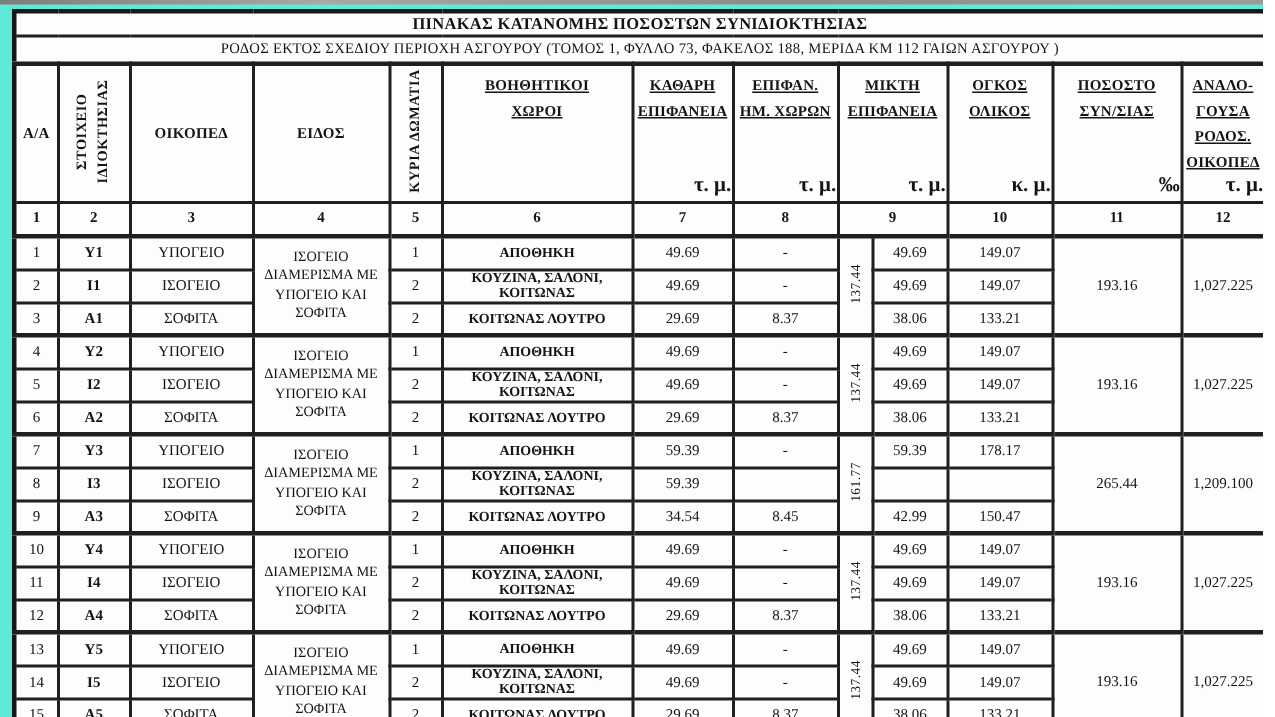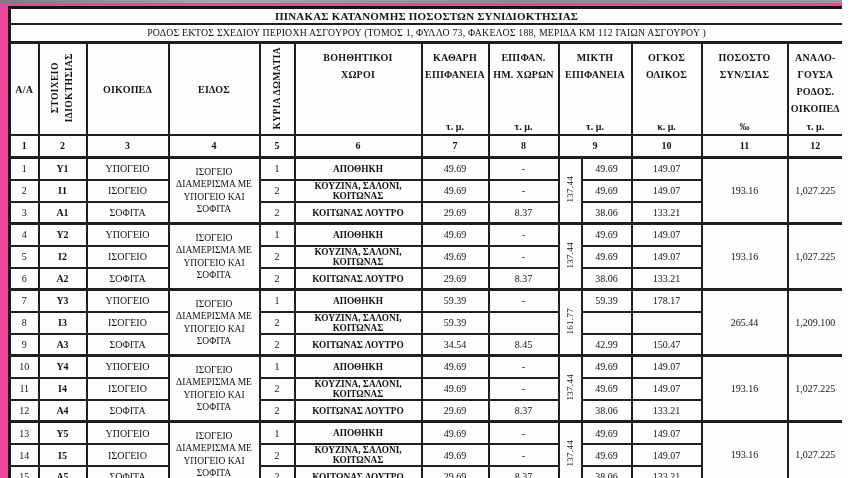--- a/index.html
+++ b/index.html
@@ -9,7 +9,7 @@
     font-family:"Liberation Serif","DejaVu Serif",serif;
     color:#141414;
   }
-  .page{position:relative;width:842px;height:478px;background:#ec4899;overflow:hidden;}
+  .page{position:relative;width:842px;height:478px;background:#5eead4;overflow:hidden;}
   .scan-top{position:absolute;top:0;left:0;width:850px;height:3px;
     background:linear-gradient(90deg,#7d7d7d,#a8a8a8 25%,#8c8c8c 60%,#9b9b9b);}
   table.main{

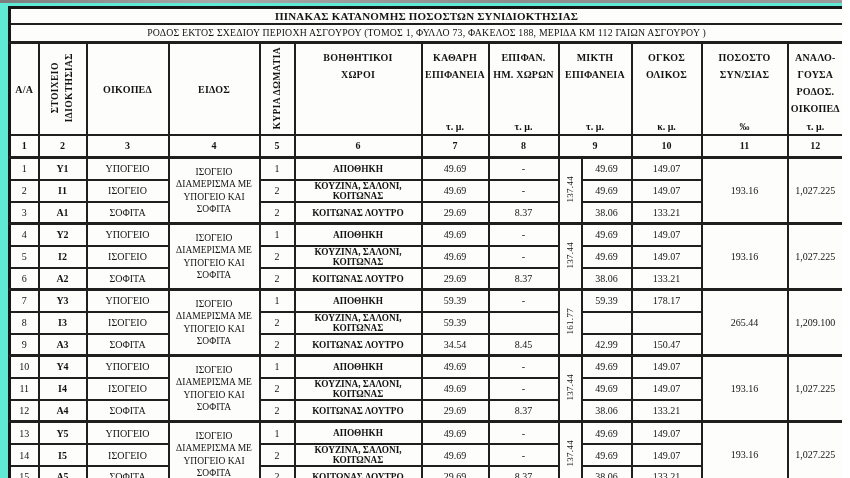--- a/index.html
+++ b/index.html
@@ -31,7 +31,7 @@
   
   .hr td{height:90px;font-weight:bold;font-size:10px;position:relative;}
   .hl{white-space:pre-line;line-height:1.7;letter-spacing:.2px;}
-  .top{vertical-align:top;}
+  .top{vertical-align:top;text-decoration:underline;}
   .top .hl{margin-top:5px;}
   .unit{position:absolute;bottom:2px;left:0;right:0;text-align:center;font-size:10px;font-weight:bold;}
   .vtext{

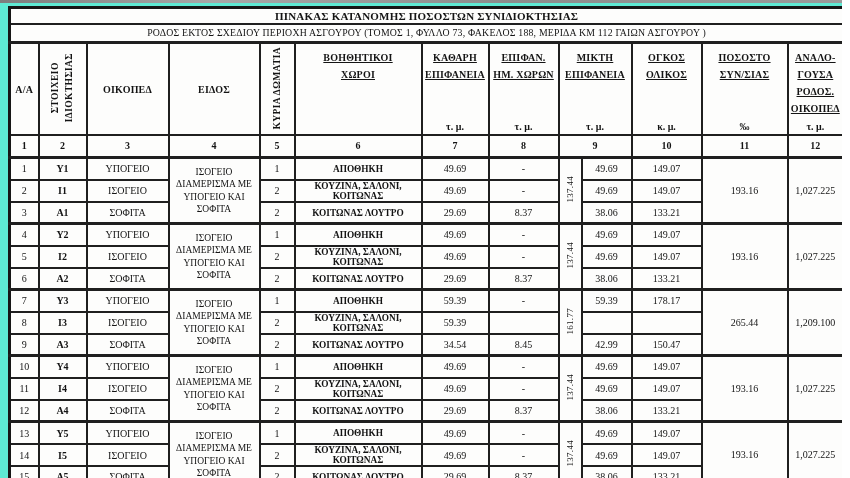--- a/index.html
+++ b/index.html
@@ -33,7 +33,7 @@
   .hl{white-space:pre-line;line-height:1.7;letter-spacing:.2px;}
   .top{vertical-align:top;text-decoration:underline;}
   .top .hl{margin-top:5px;}
-  .unit{position:absolute;bottom:2px;left:0;right:0;text-align:center;font-size:10px;font-weight:bold;}
+  .unit{position:absolute;bottom:2px;left:0;right:0;text-align:right;font-size:14px;font-weight:bold;}
   .vtext{
     display:inline-block;
     writing-mode:vertical-rl;transform:rotate(180deg);

